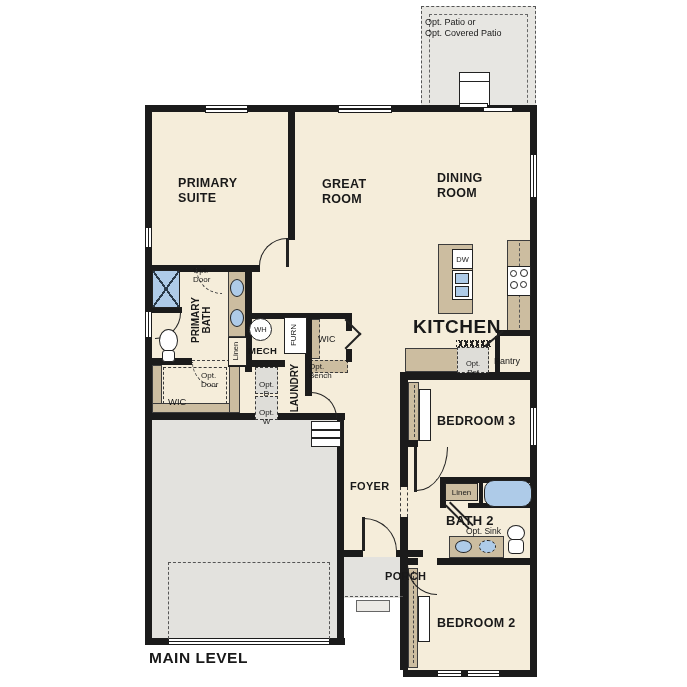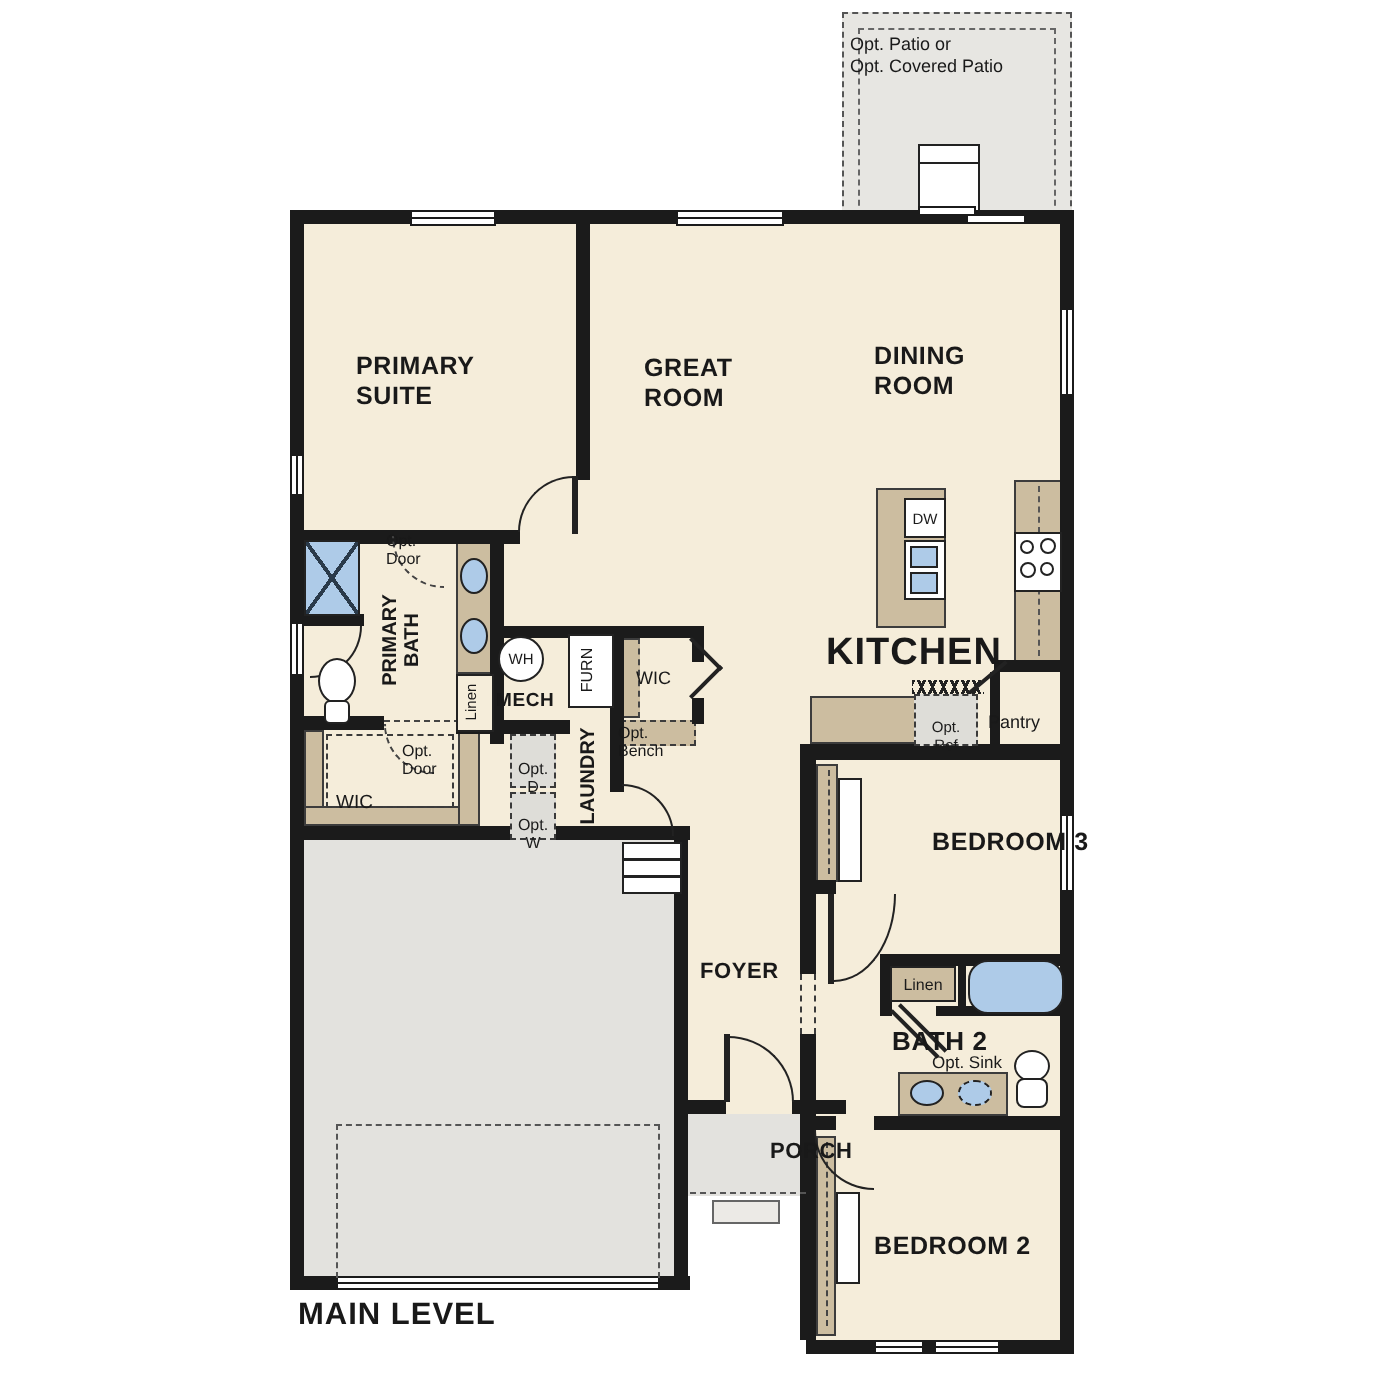--- a/index.html
+++ b/index.html
@@ -212,7 +212,7 @@
   <div class="label reg" style="left:168px;top:396px;width:50px;font-size:9.5px;">WIC</div>
   <div class="label" style="left:350px;top:480px;width:50px;font-size:11px;">FOYER</div>
   <div class="label" style="left:349px;top:570px;width:50px;font-size:11px;margin-left:36px;">PORCH</div>
-  <div class="label" style="left:437px;top:414px;width:90px;font-size:12.5px;margin-left:29px;">BEDROOM 3</div>
+  <div class="label" style="left:437px;top:414px;width:90px;font-size:12.5px;">BEDROOM 3</div>
   <div class="label" style="left:437px;top:616px;width:94px;font-size:12.5px;">BEDROOM 2</div>
   <div class="label" style="left:446px;top:513px;width:56px;font-size:13px;">BATH 2</div>
   <div class="label reg" style="left:494px;top:356px;width:44px;font-size:9px;">Pantry</div>

